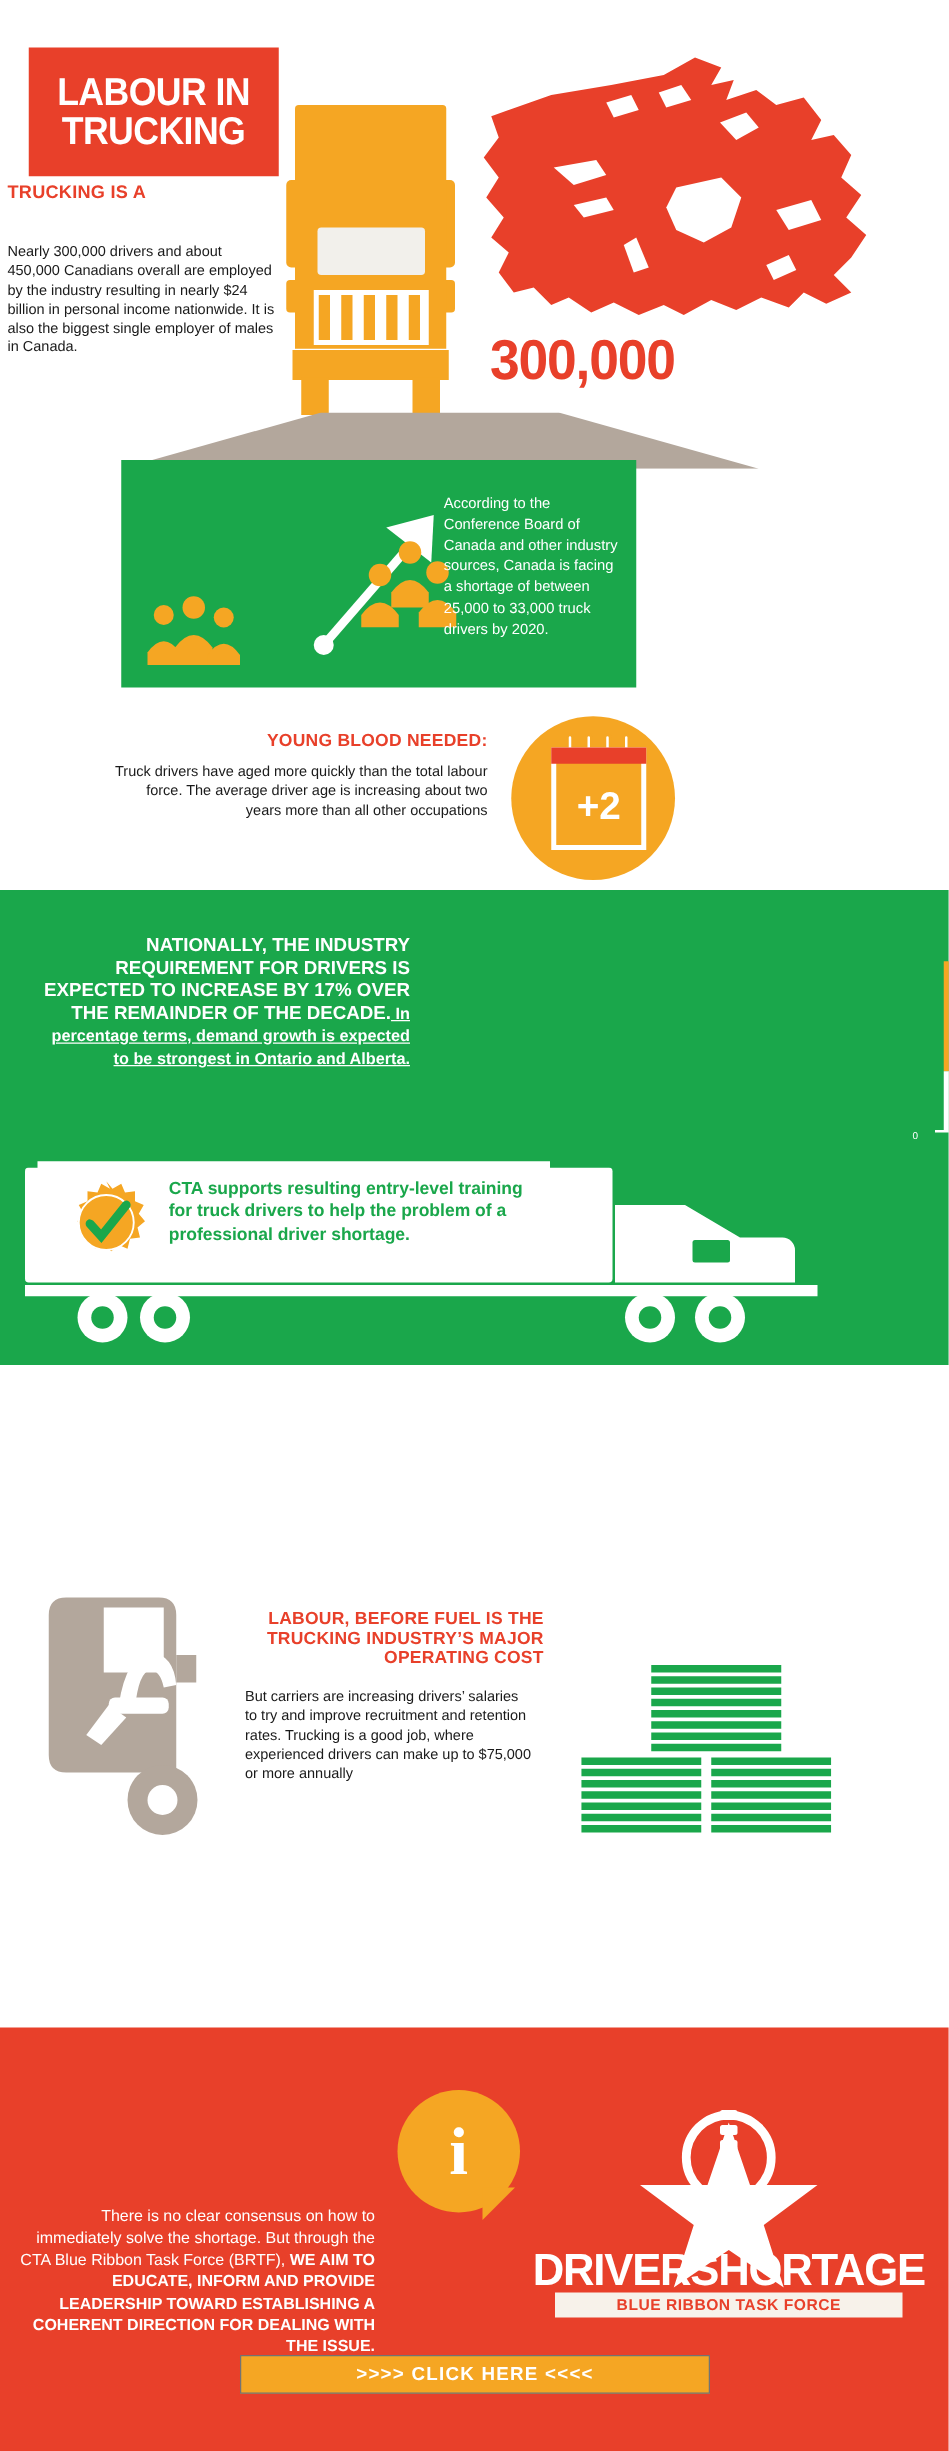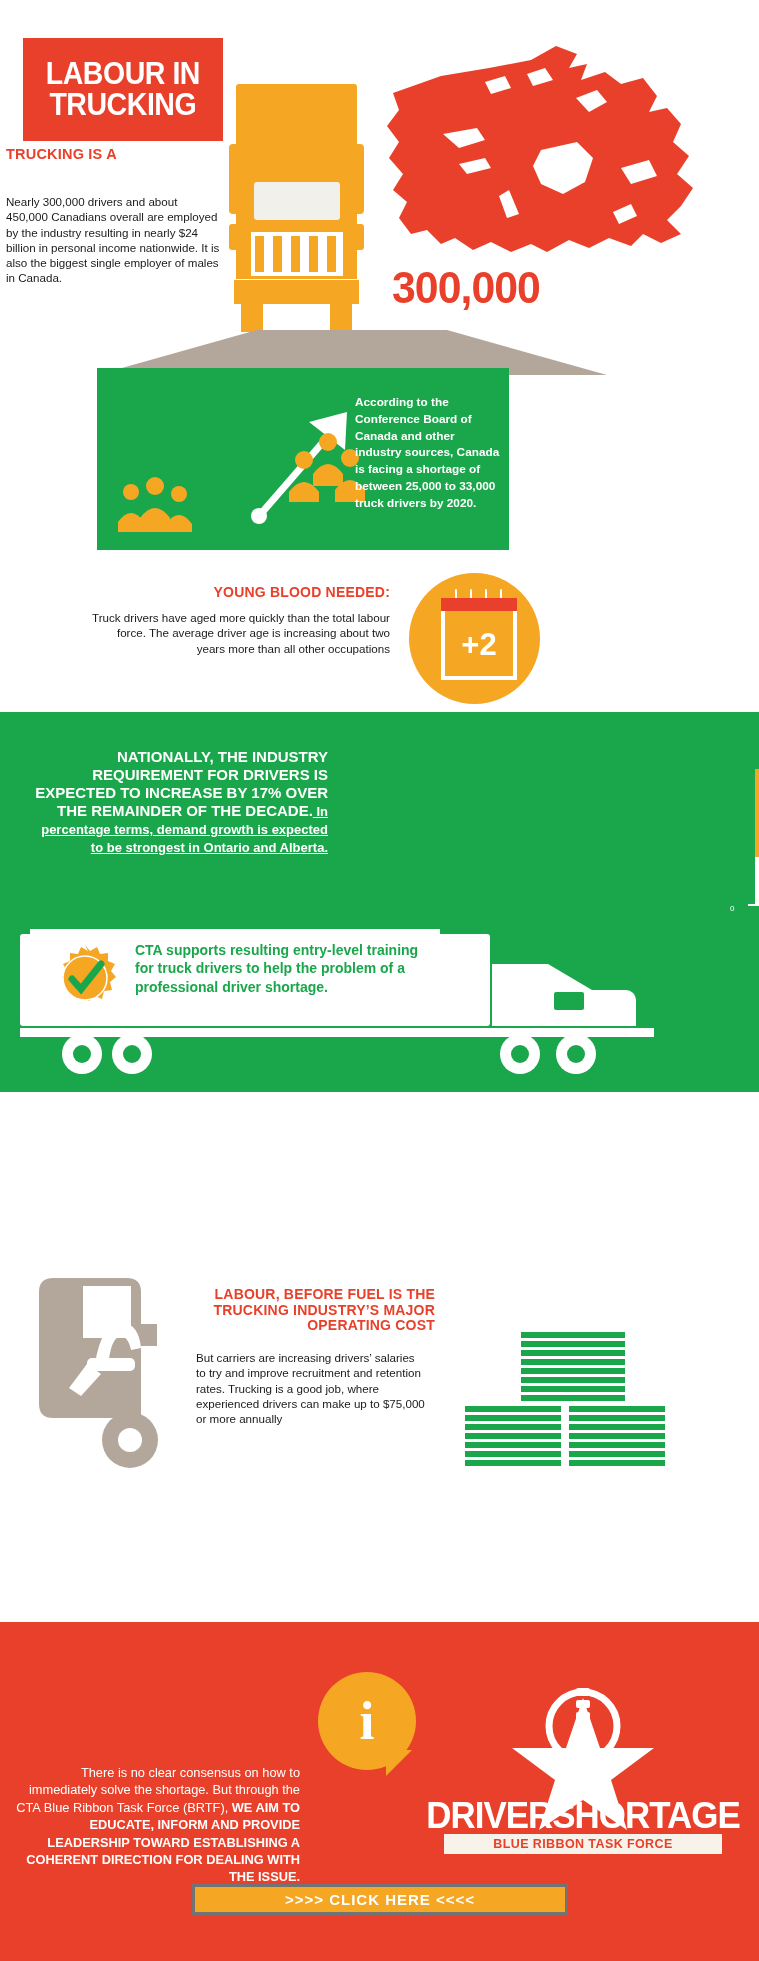--- a/index.html
+++ b/index.html
@@ -77,7 +77,7 @@
   }
   .gb-right {
     position:absolute; left:258px; top:26px; width:145px;
-    color:#fff; font-weight:bold; font-size:11.8px; line-height:1.42;
+    color:#fff; font-weight:normal; font-size:11.8px; line-height:1.42;
   }
   .gb-arrow { position:absolute; left:150px; top:36px; width:110px; height:125px; }
   .people { position:absolute; }

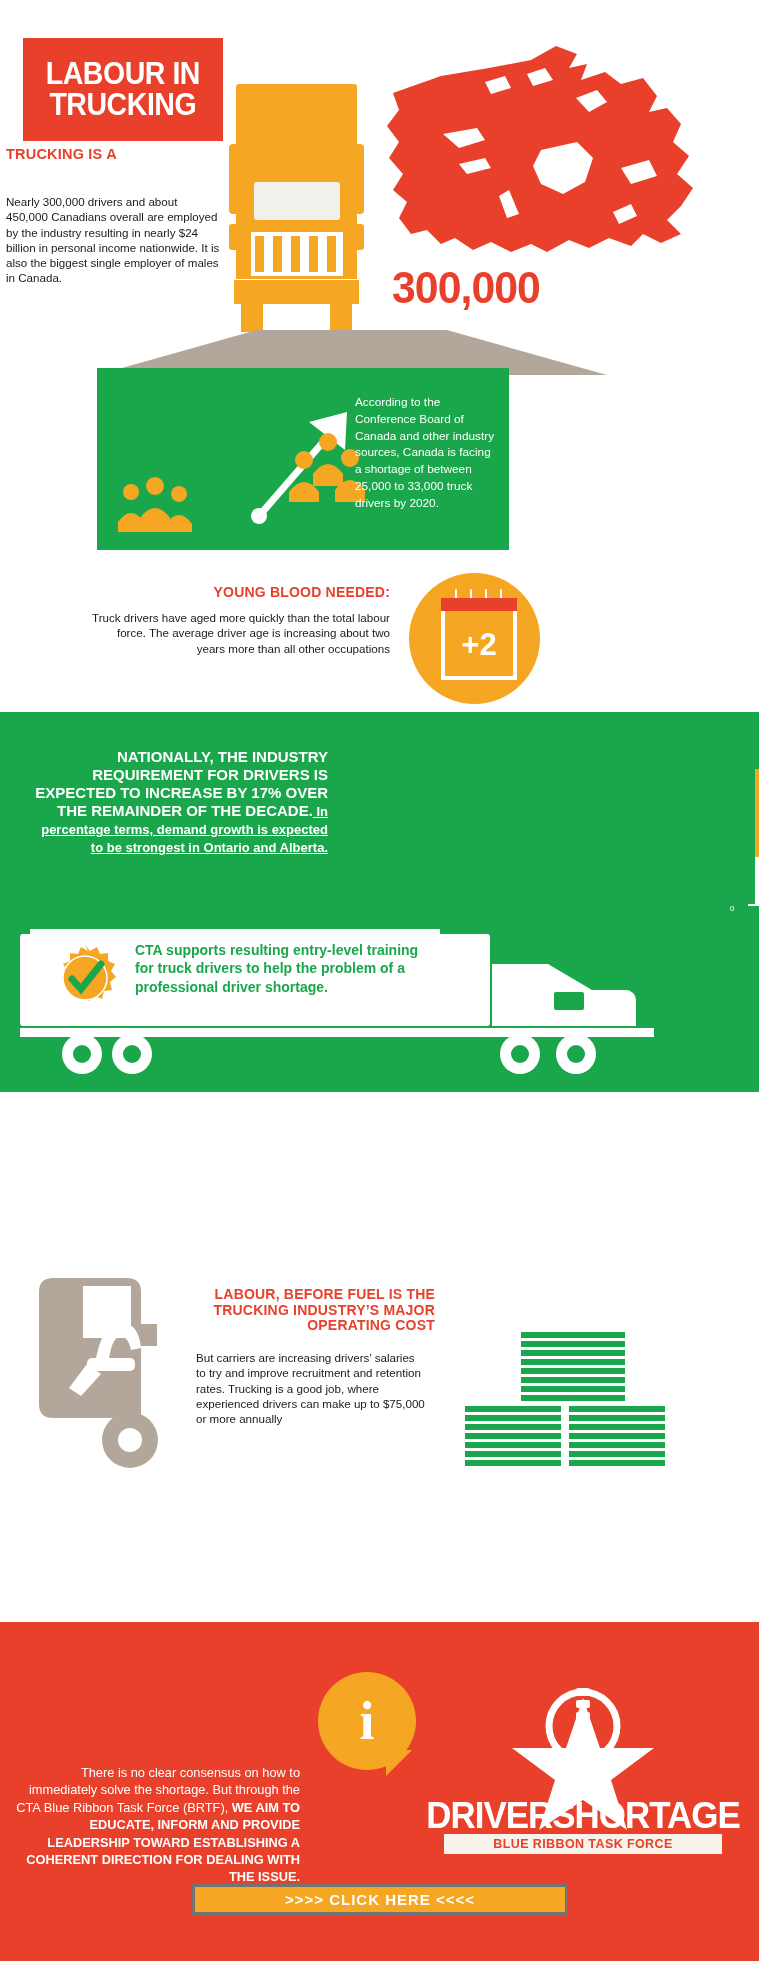--- a/index.html
+++ b/index.html
@@ -175,7 +175,7 @@
 
   .click-btn {
     position:absolute; left:192px; top:1884px; width:376px; height:31px;
-    background:#f5a623; border:3px solid #737373;
+    background:#f5a623; border:1px solid #737373;
     display:flex; align-items:center; justify-content:center;
   }
   .click-btn span { color:#fff; font-weight:bold; font-size:15px; letter-spacing:1px; }

